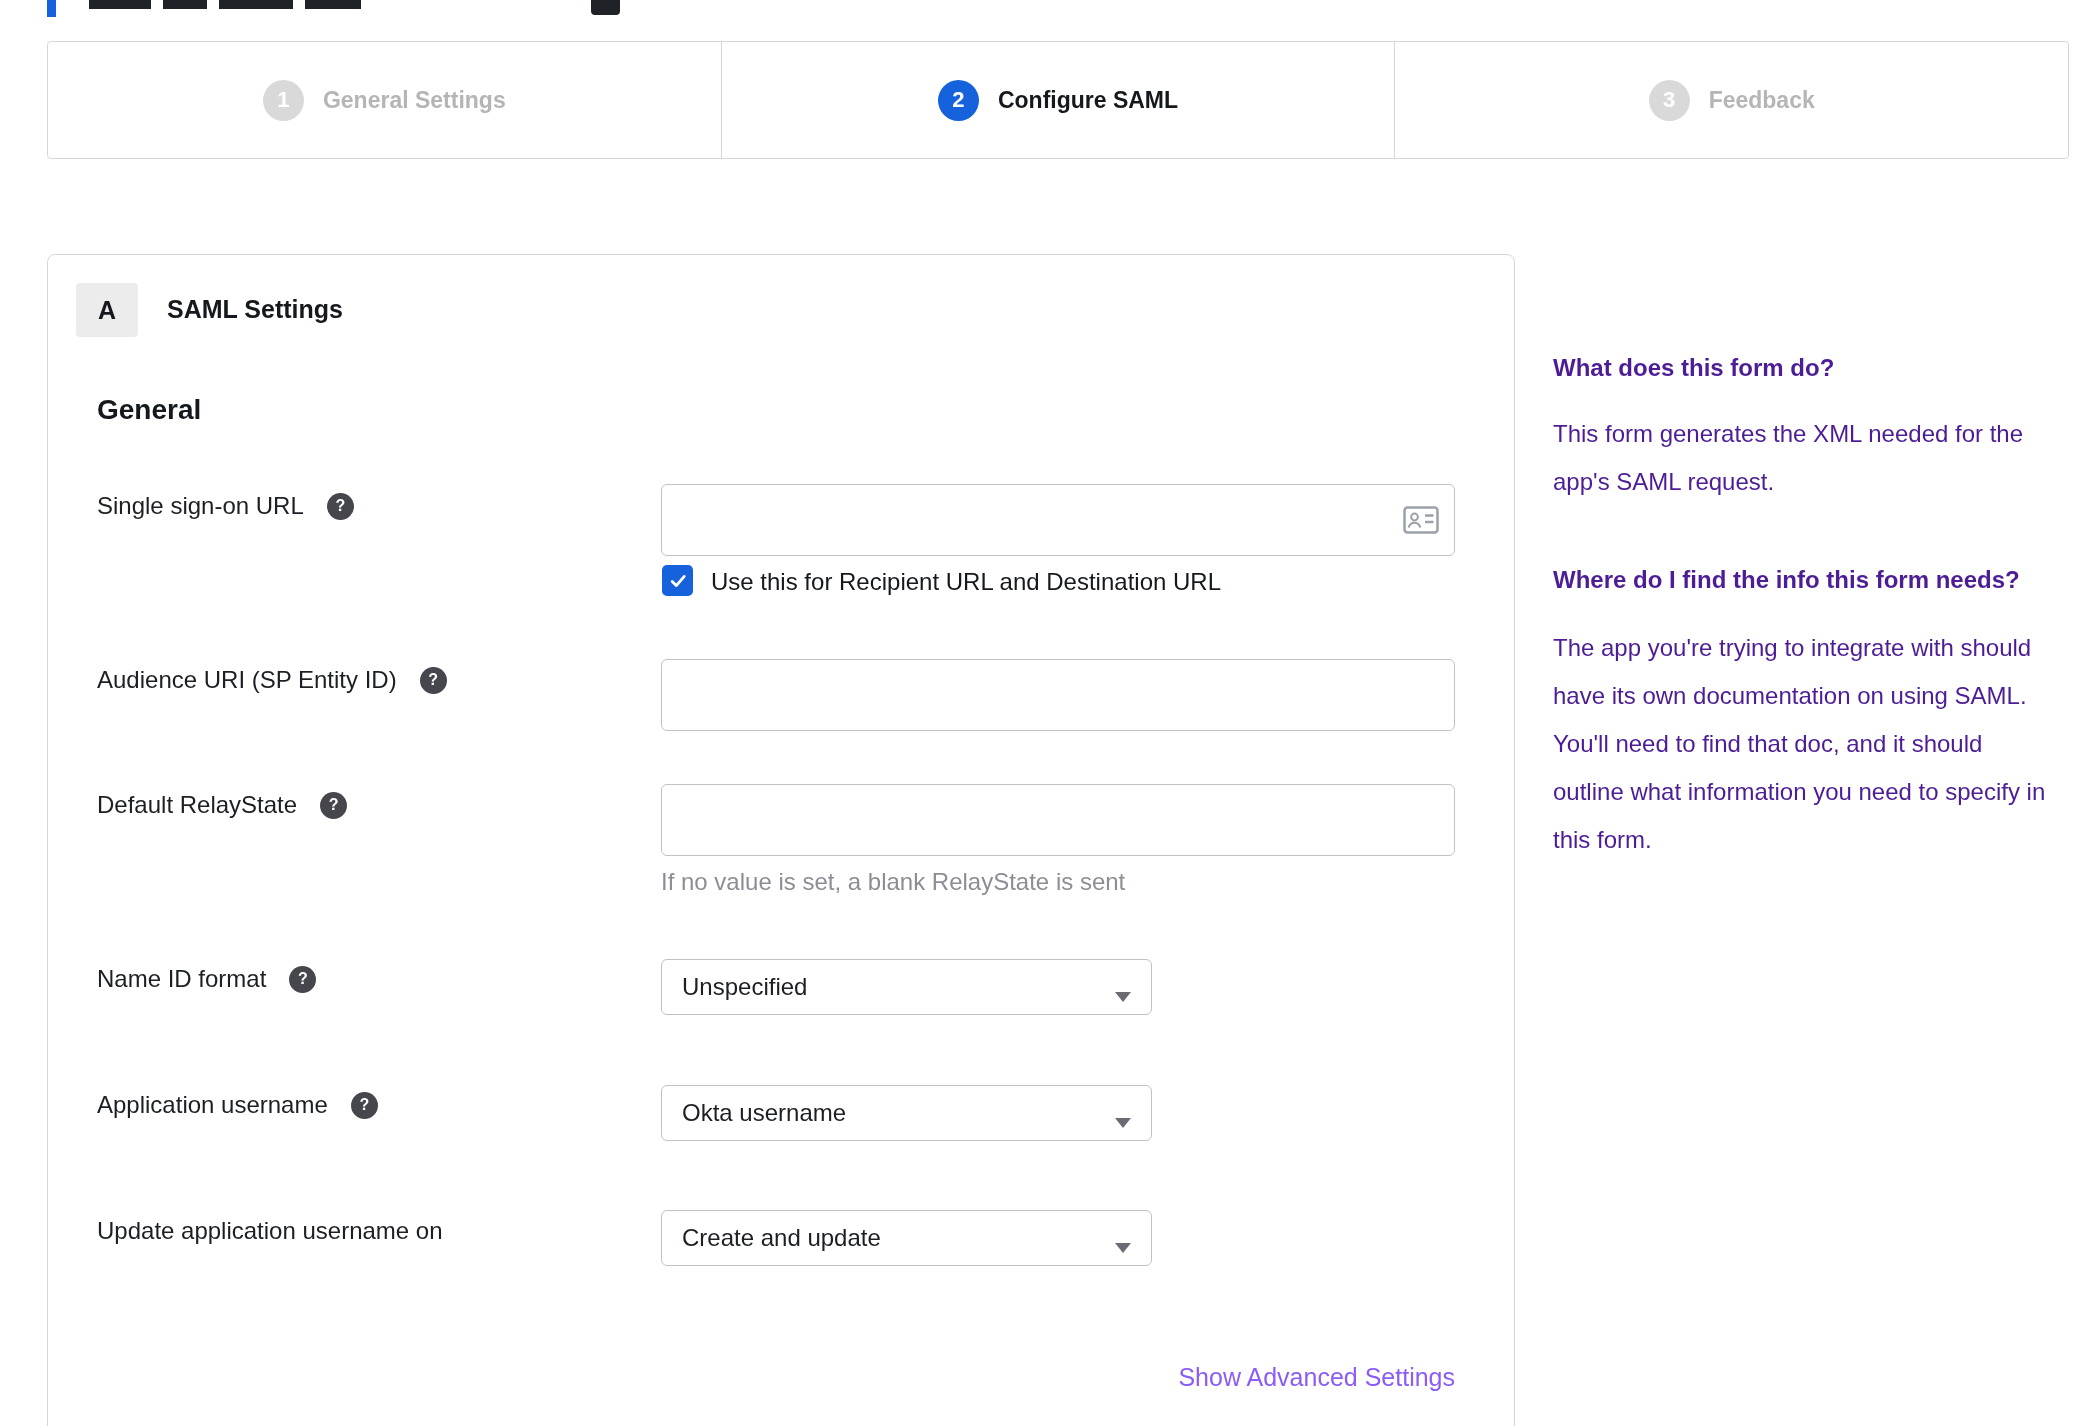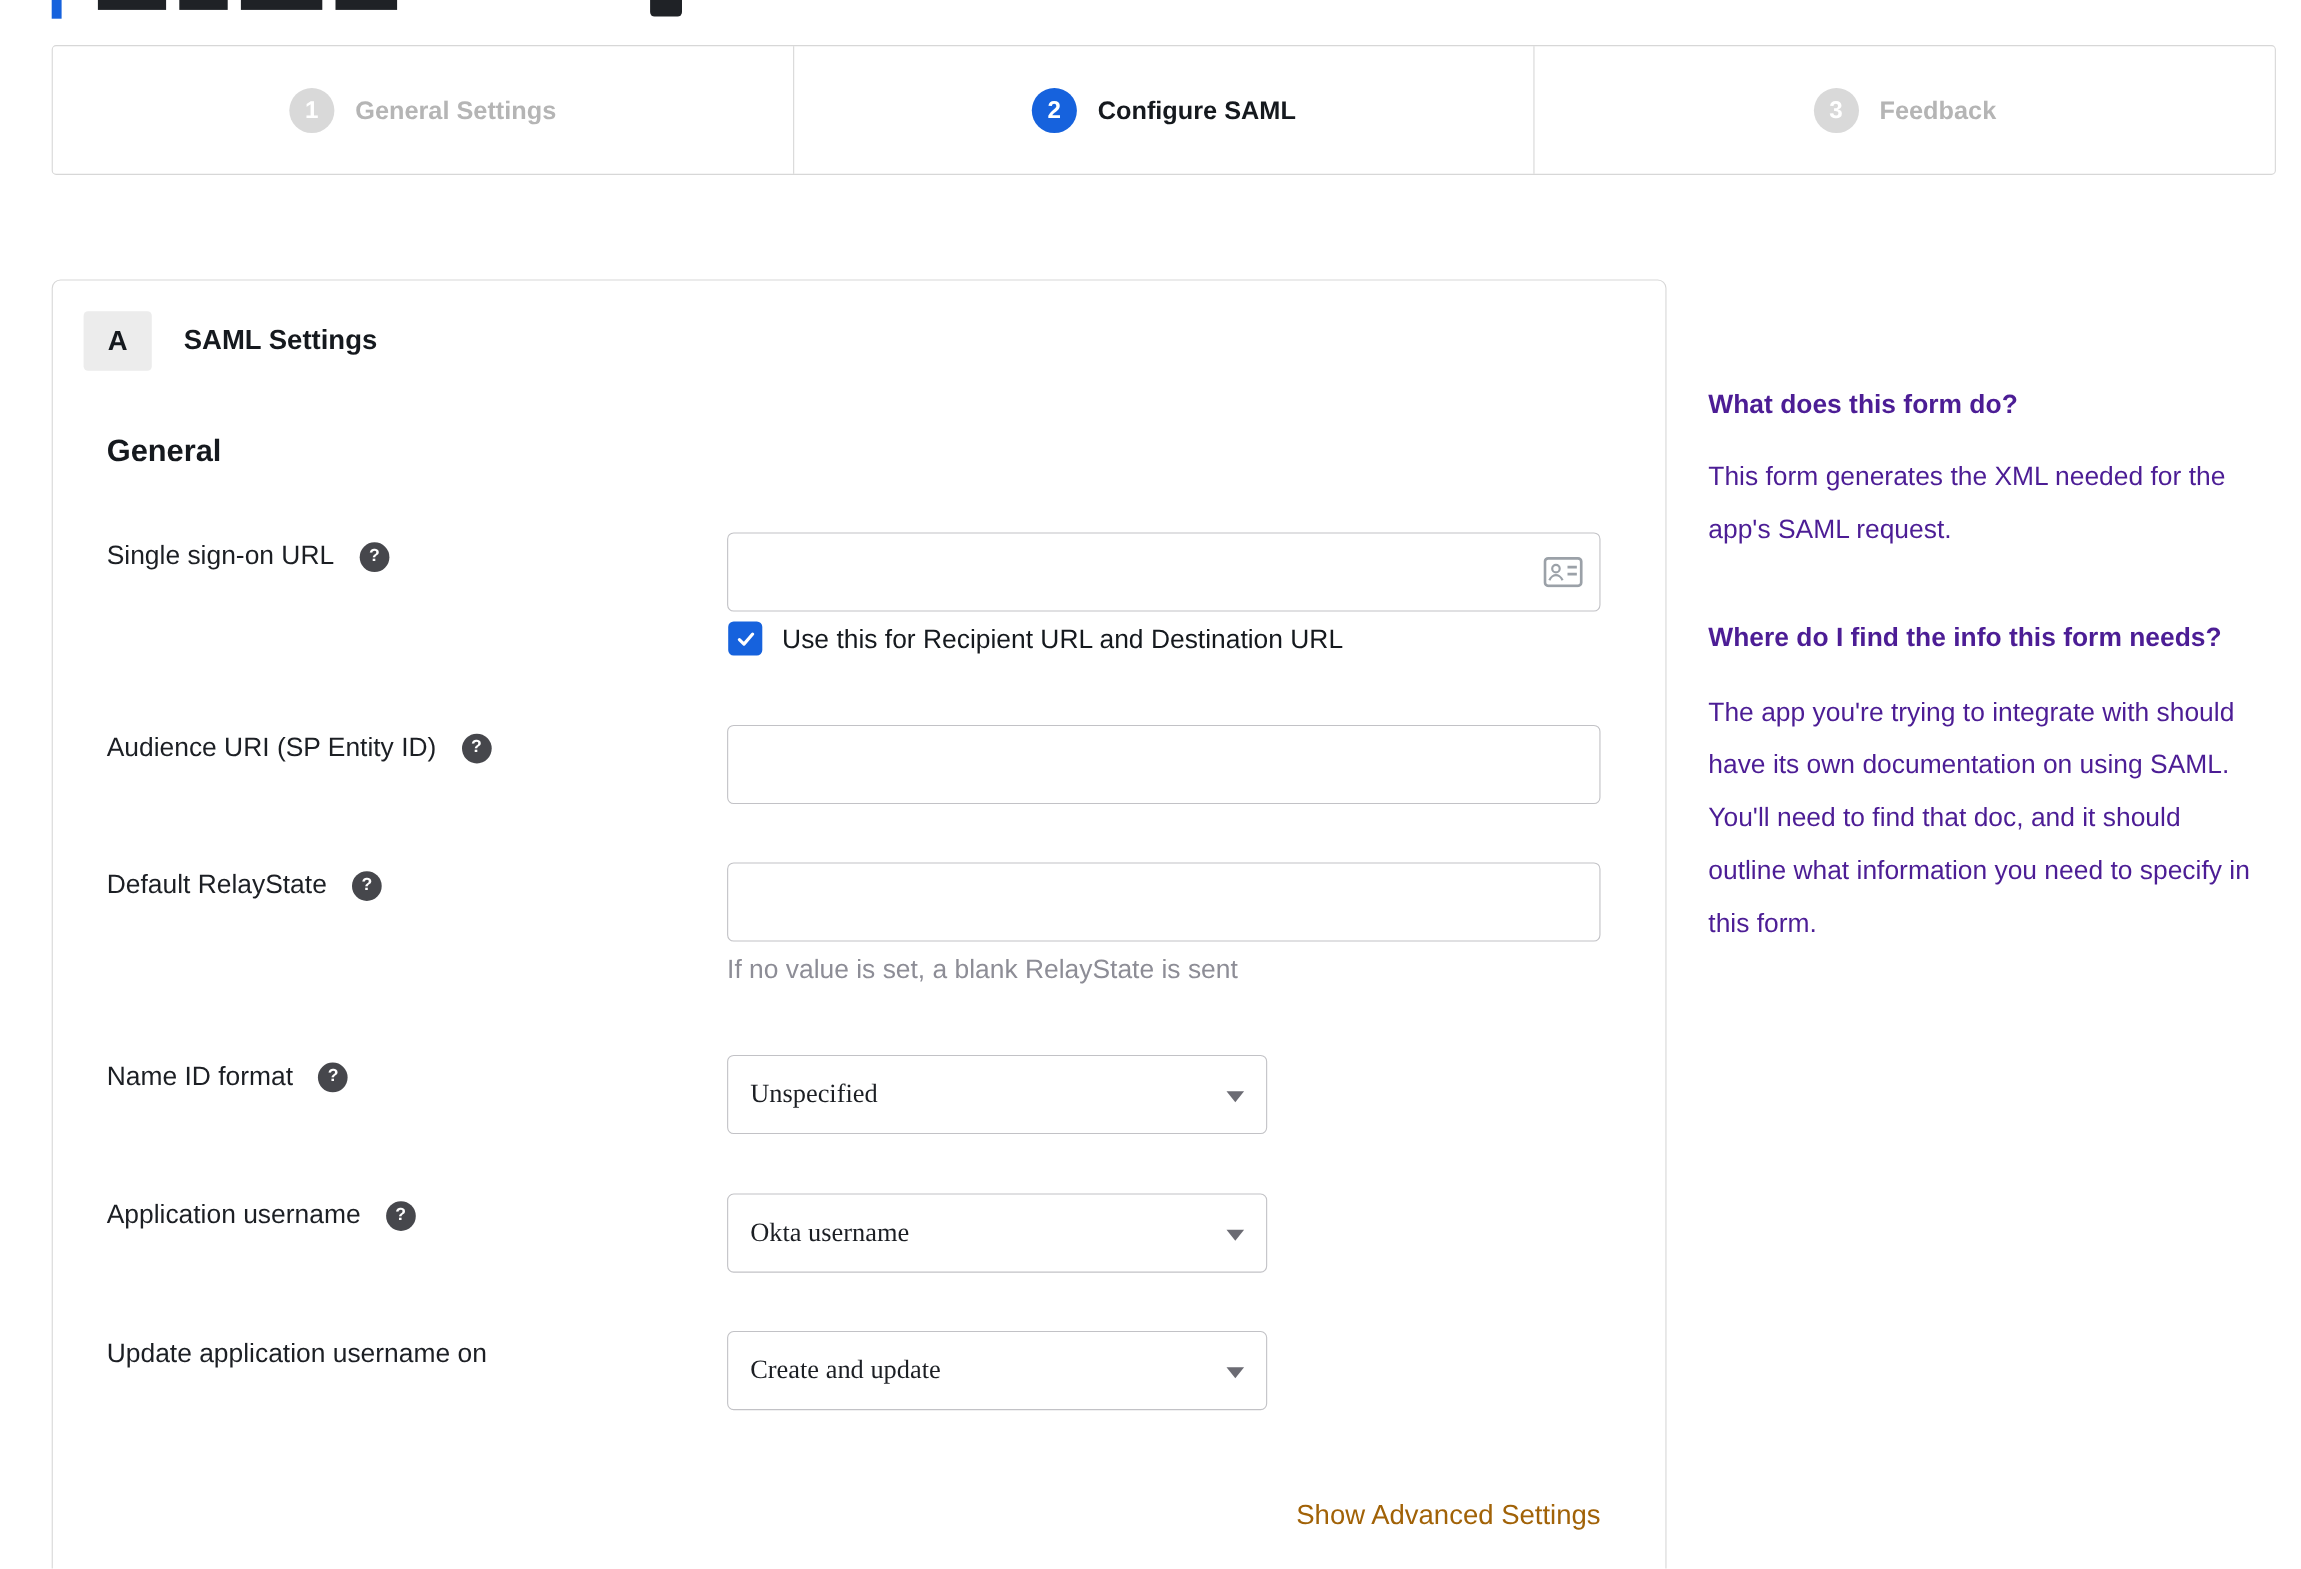--- a/index.html
+++ b/index.html
@@ -106,12 +106,12 @@
 
   .select {
     position:absolute; left:613px;
-    width:491px; height:72px;
+    width:491px; height:56px;
     border:1px solid #c2c2c6; border-radius:6px;
     background:#fff; cursor:pointer;
     display:flex; align-items:center;
     padding:0 46px 0 20px;
-    font-size:24px; color:#1c1f24;font-family:Liberation Serif, serif;
+    font-size:24px; color:#1c1f24;
   }
   .select .caret {
     position:absolute; right:20px; top:32px;

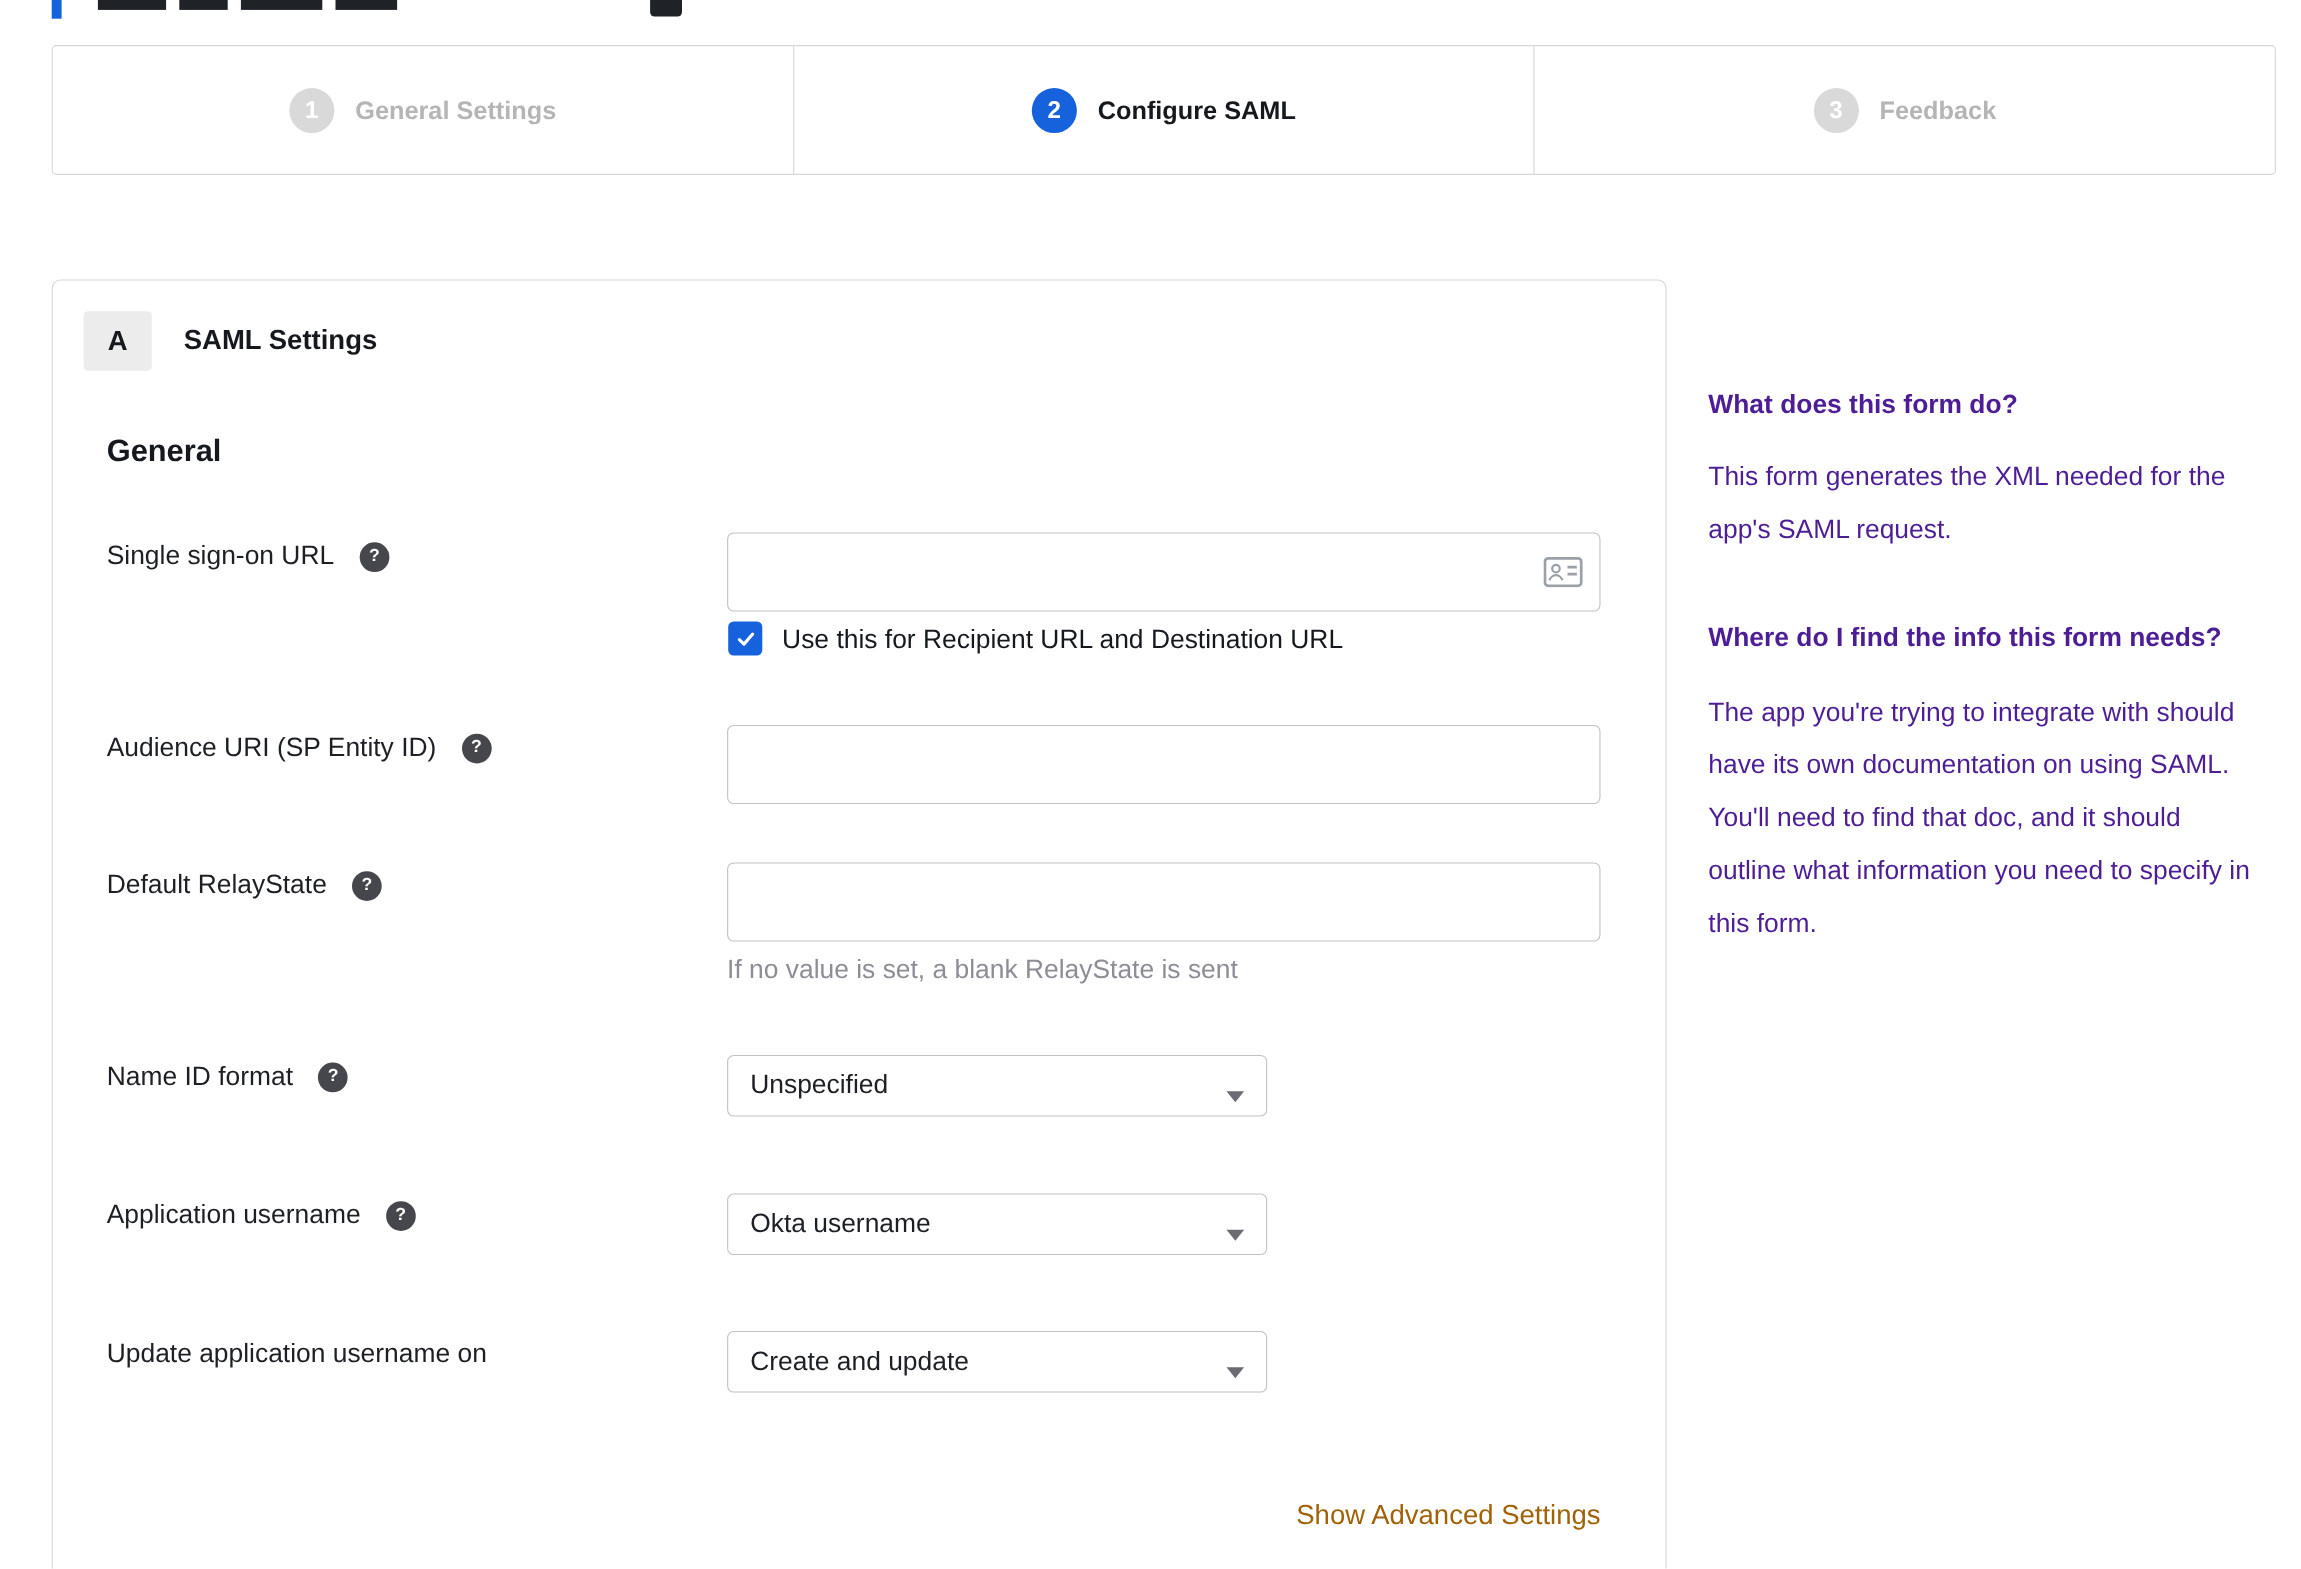--- a/index.html
+++ b/index.html
@@ -124,7 +124,7 @@
   .advanced-link {
     position:absolute; left:613px; top:1108px;
     width:794px; text-align:right;
-    font-size:25px; color:#a16207; cursor:pointer;
+    font-size:25px; color:#8b5cf6; cursor:pointer;
   }
 
   

